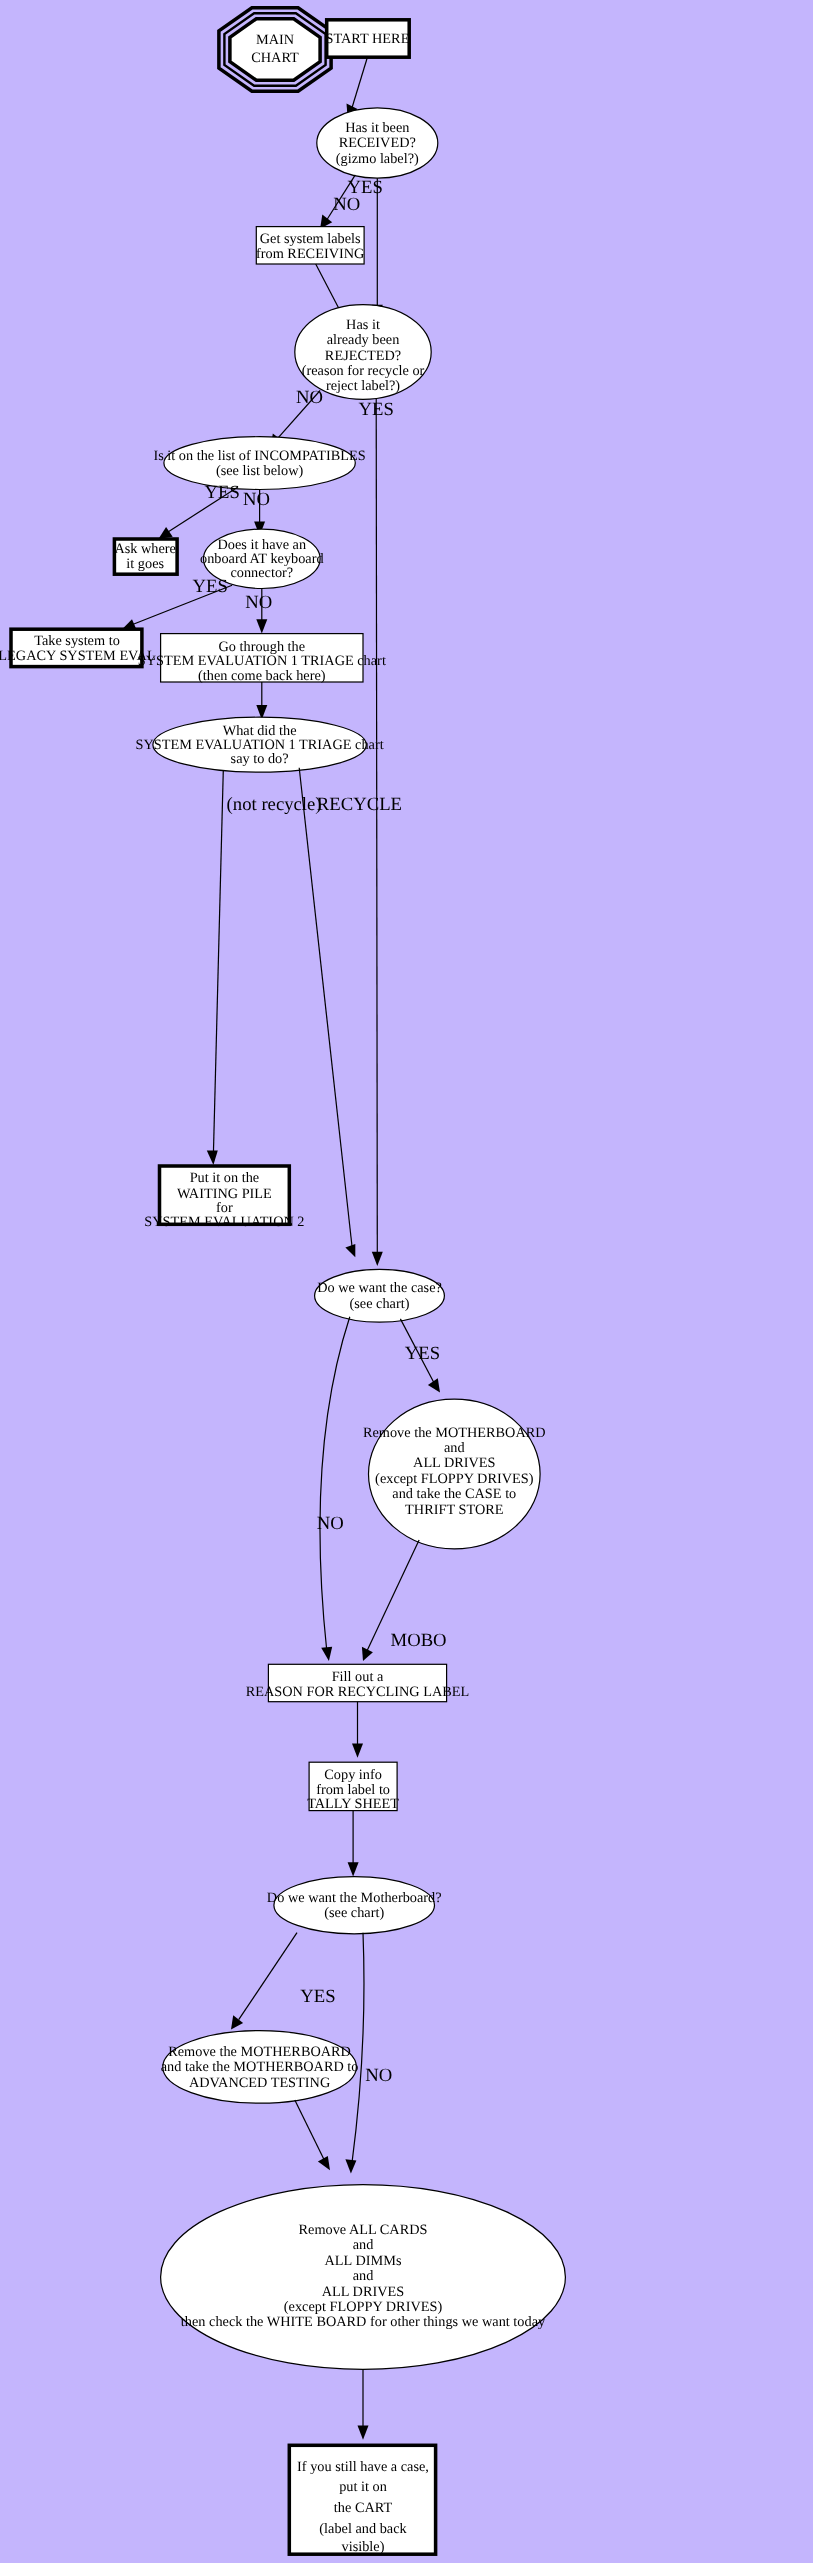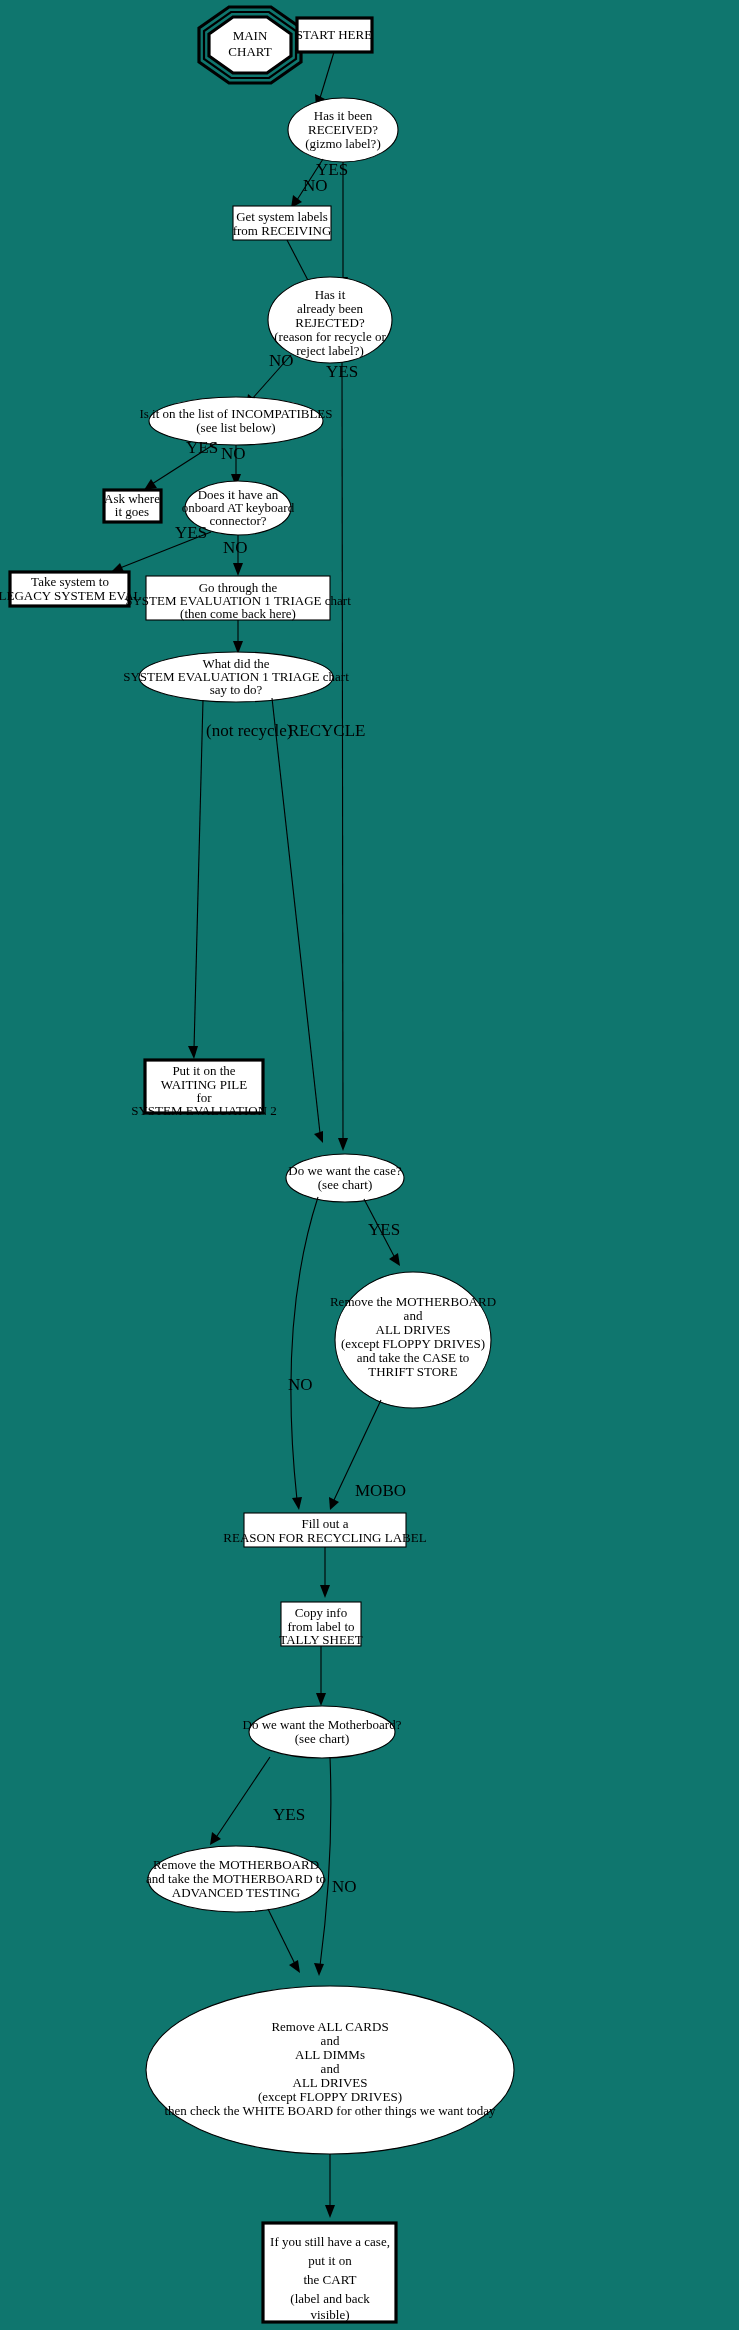--- a/index.html
+++ b/index.html
@@ -14,7 +14,7 @@
     position: relative;
     width: 739px;
     height: 2330px;
-    background: #0f766e;
+    background: #c4b5fd;
     overflow: hidden;
   }
   svg.flow {

